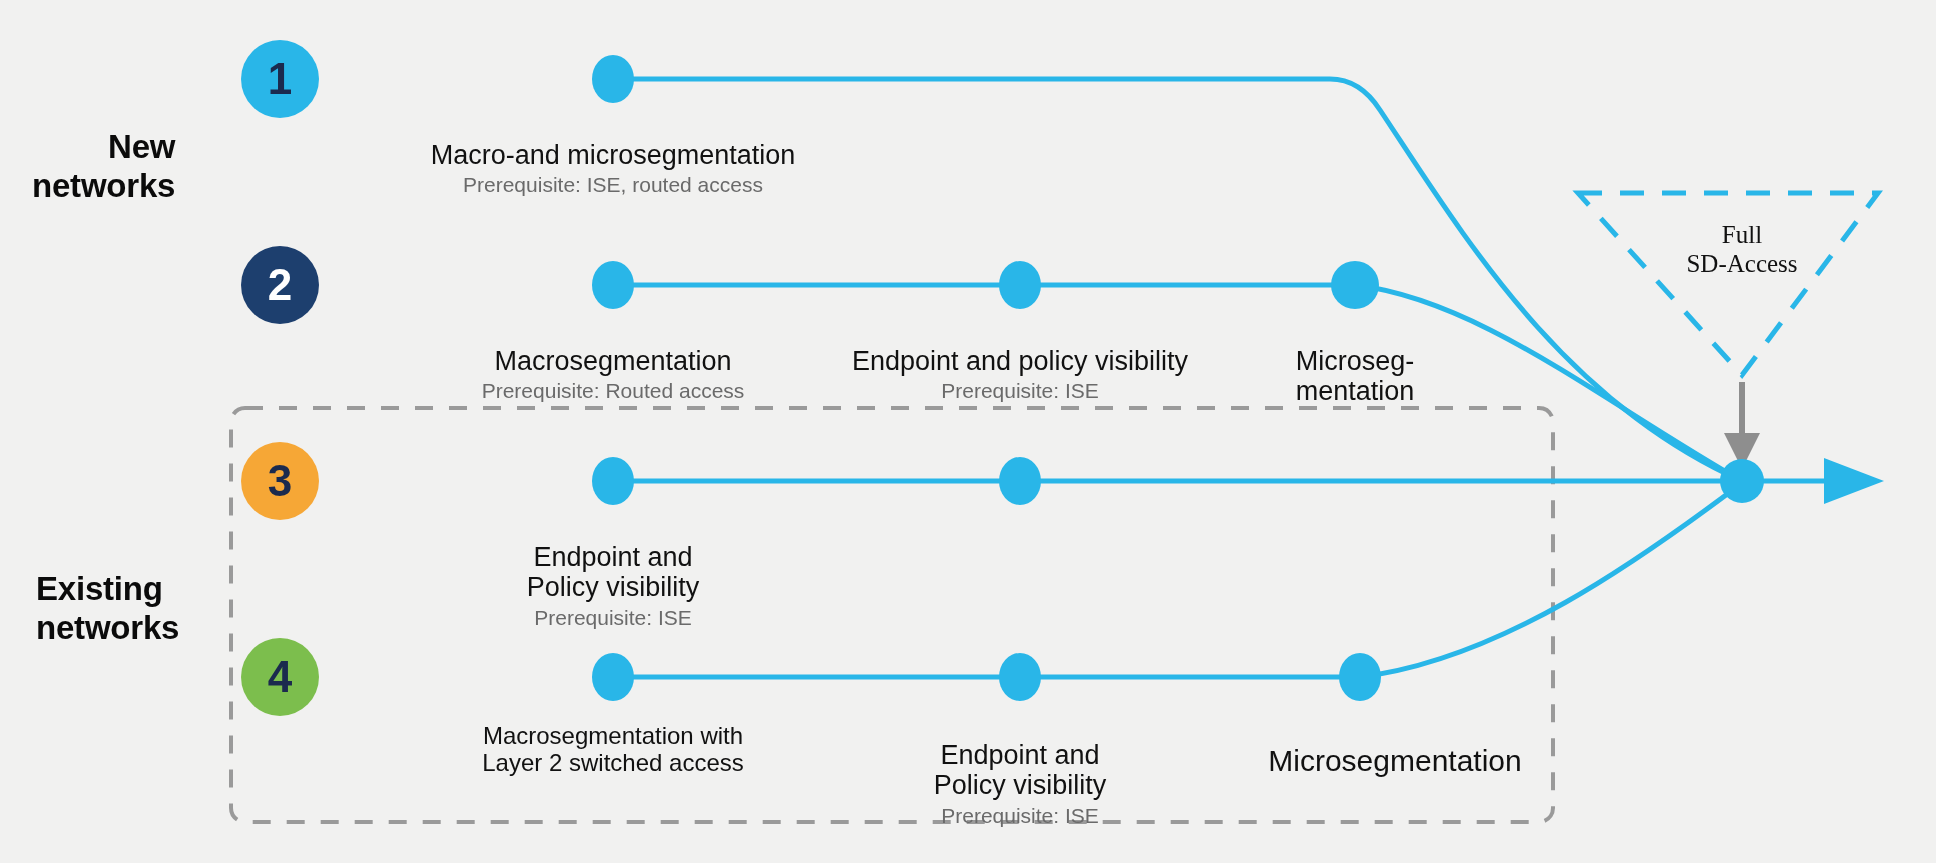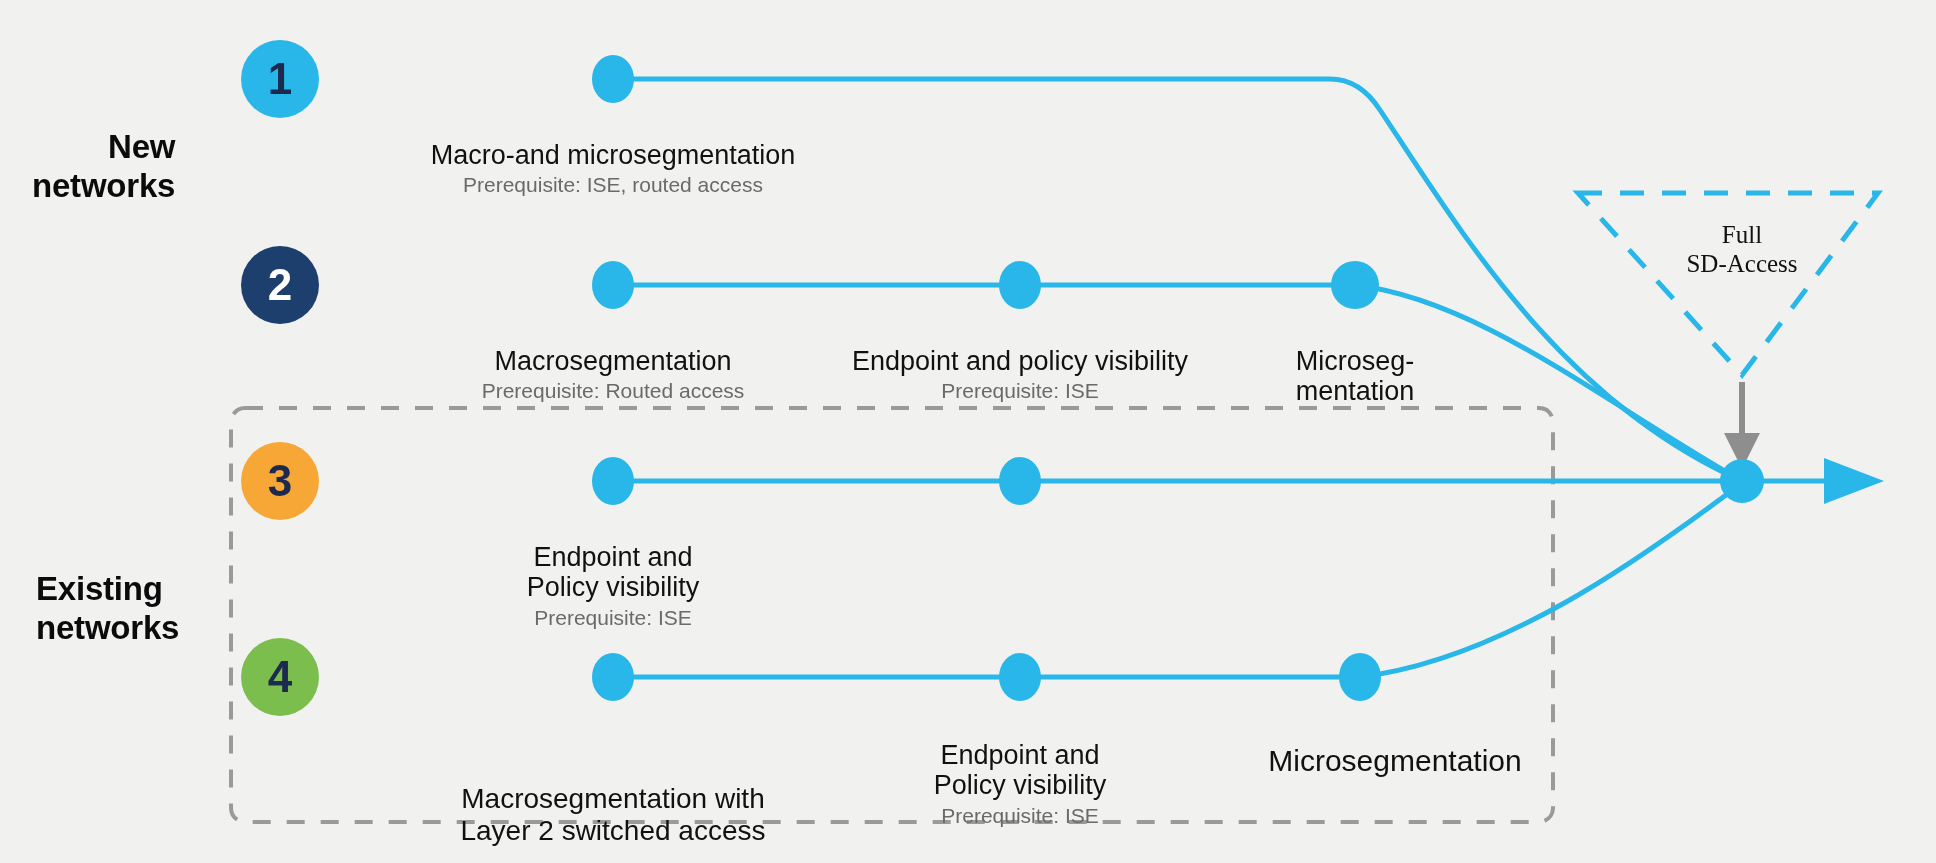--- a/index.html
+++ b/index.html
@@ -165,7 +165,7 @@
   <div class="node-label" style="left:1020px; top:512px; width:450px;">
   </div>
 
-  <div class="node-label" style="left:613px; top:752px; width:470px; font-size:28px;">
+  <div class="node-label" style="left:613px; top:696px; width:470px; font-size:24px;">
     <span>Macrosegmentation with
 Layer 2 switched access</span>
   </div>

